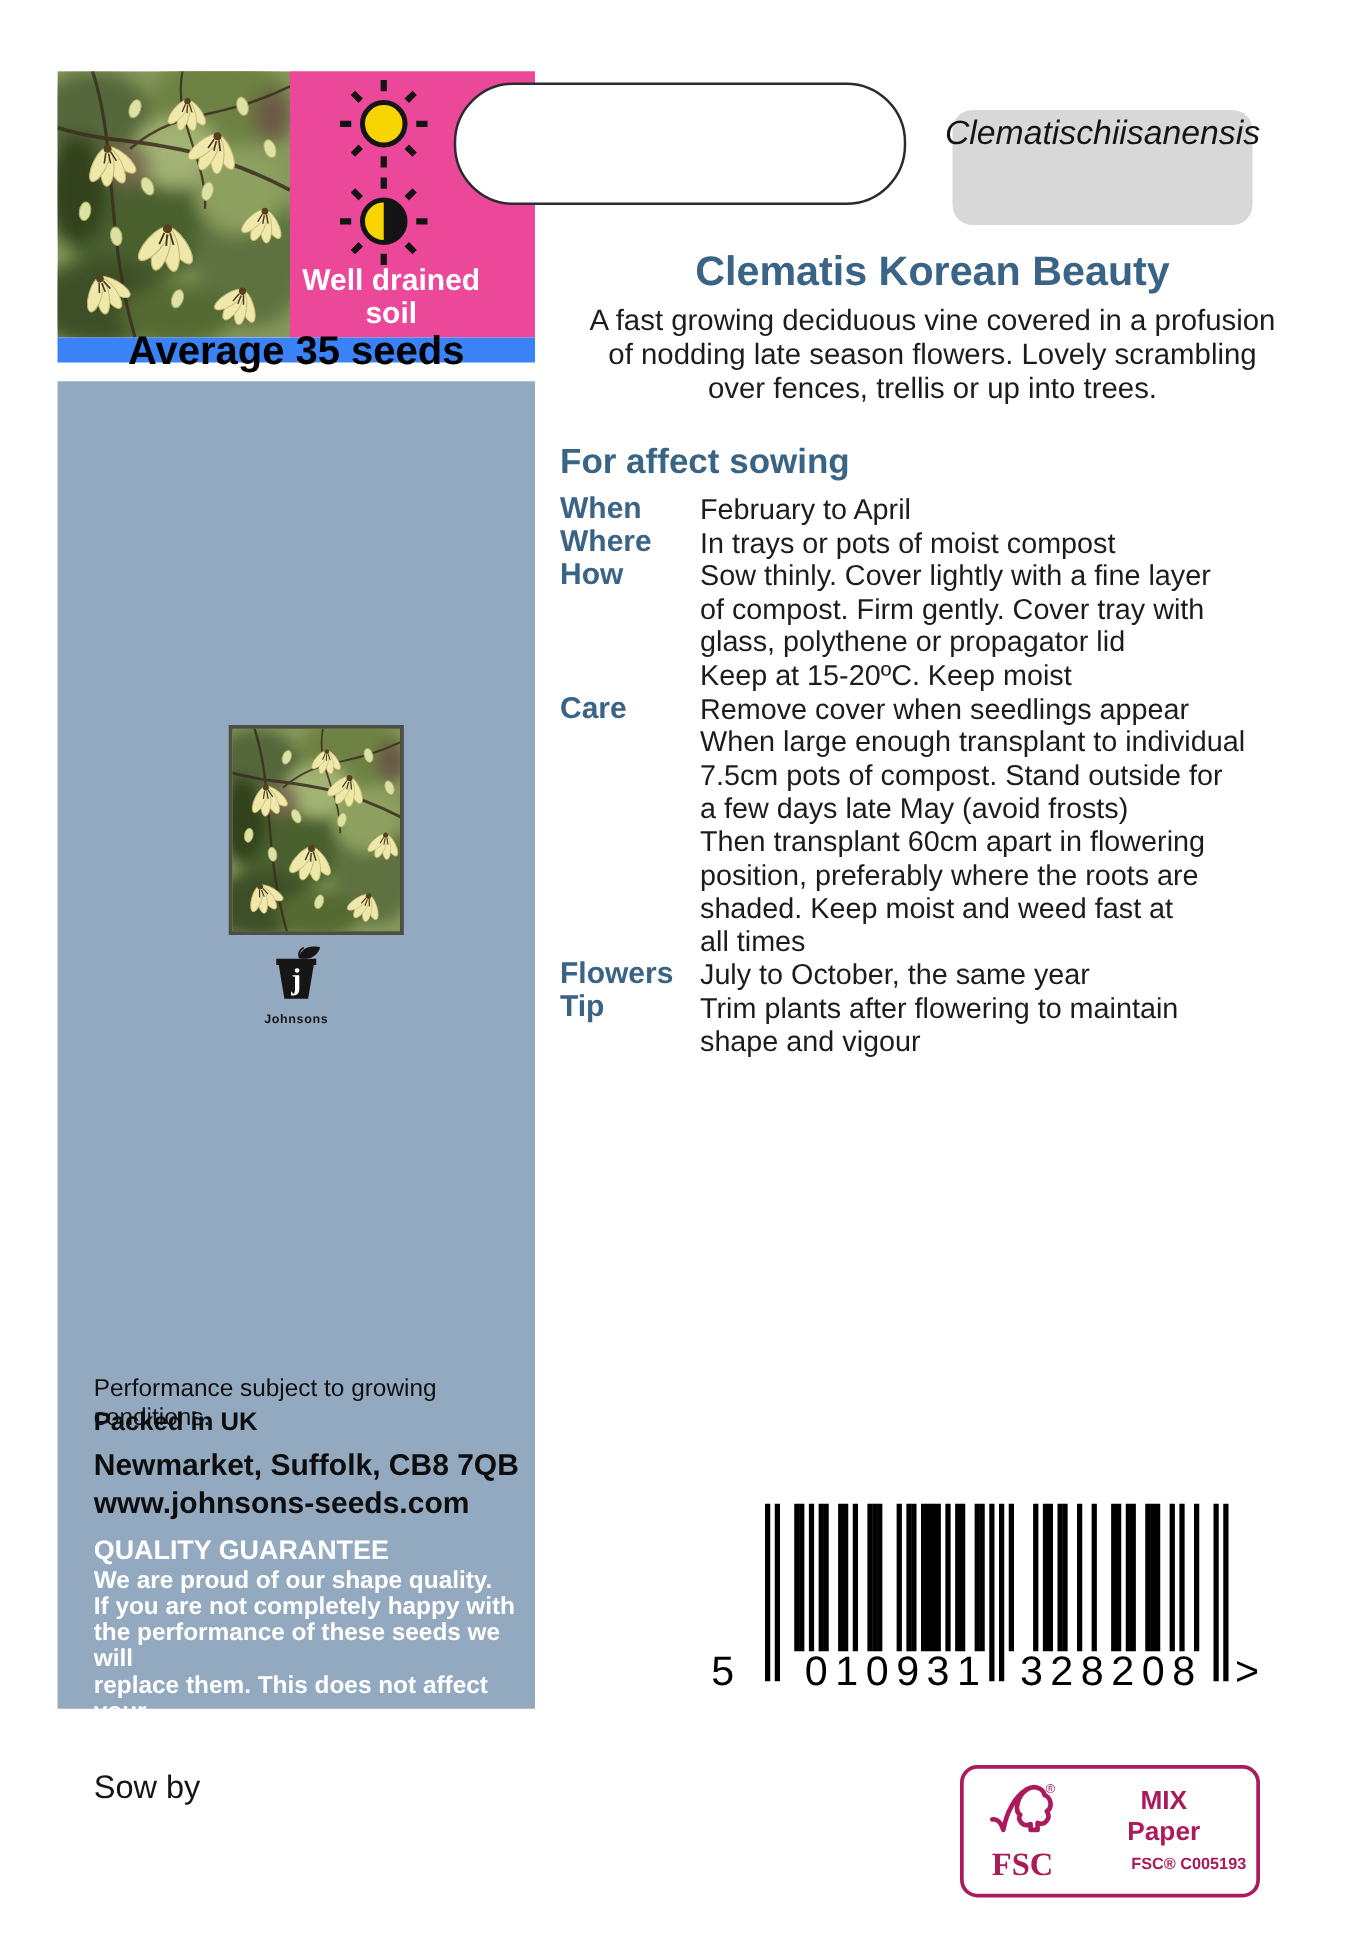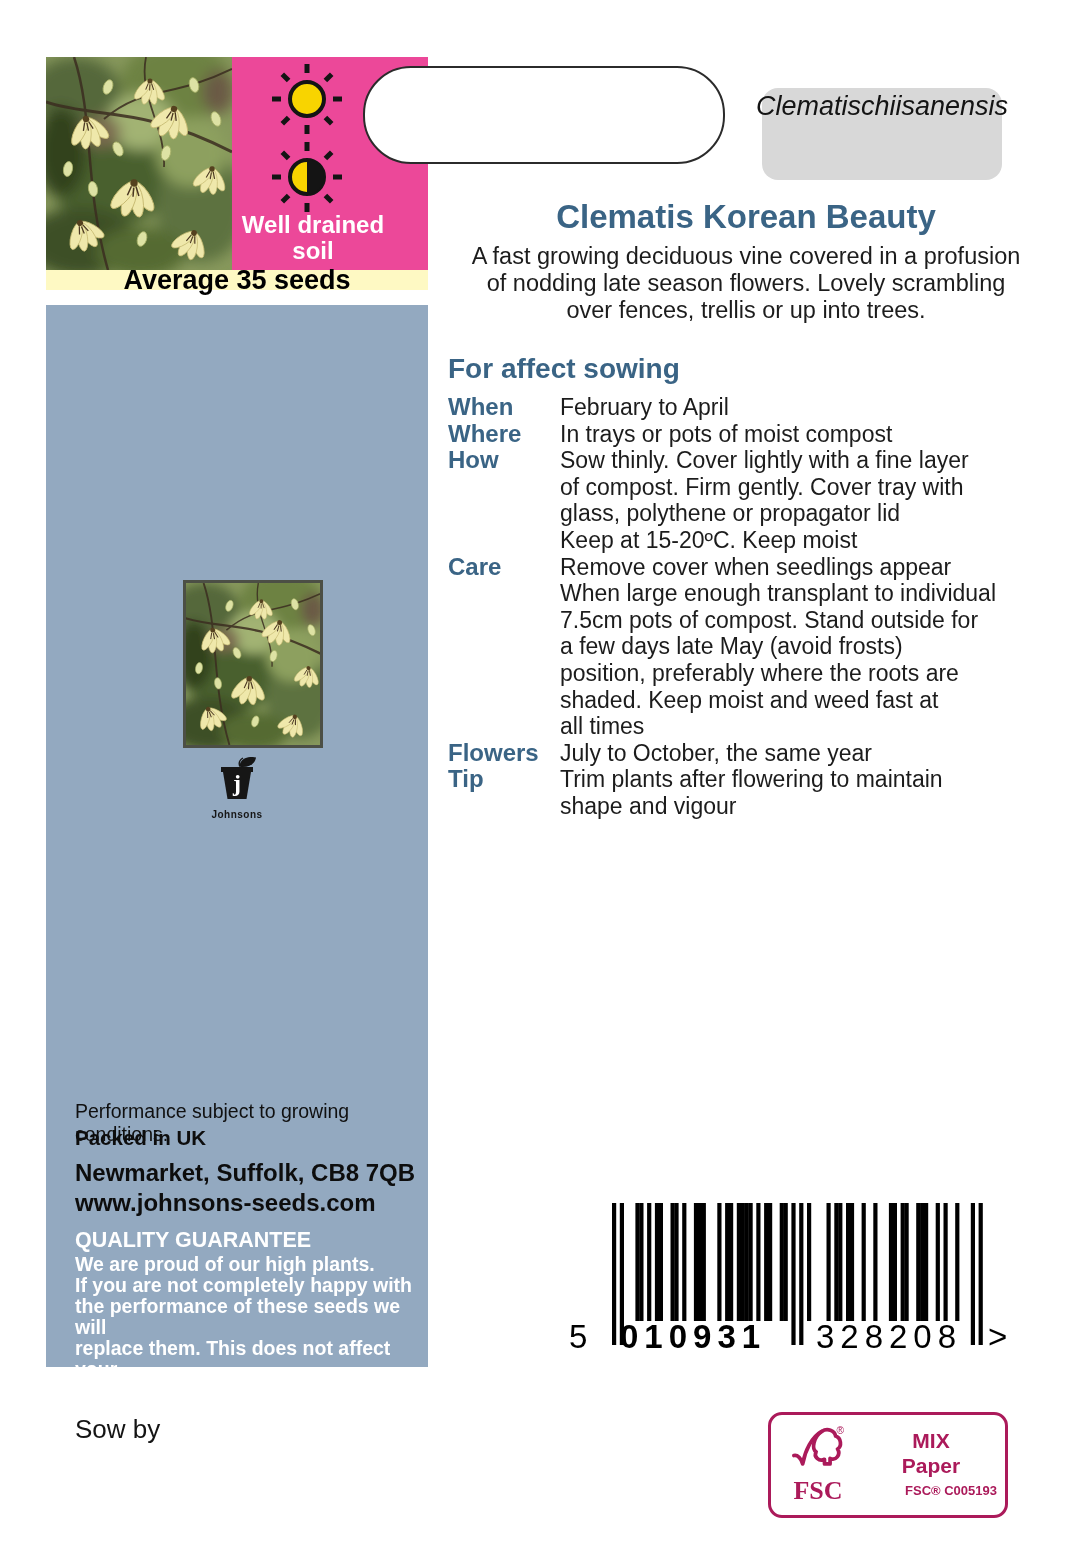--- a/index.html
+++ b/index.html
@@ -22,9 +22,9 @@
   .species-box{left:762px;top:88px;width:240px;height:92px;background:#d8d8d8;border-radius:16px;
     display:flex;flex-direction:row;justify-content:center;text-align:center;
     font-style:italic;font-size:27px;line-height:37px;color:#141414;}
-  .seed-strip{left:46px;top:270px;width:382px;height:20px;background:#fef9c3;
+  .seed-strip{left:46px;top:270px;width:382px;height:20px;background:#3b82f6;
     display:flex;align-items:center;justify-content:center;
-    font-weight:bold;font-size:27px;color:#000000;}
+    font-weight:bold;font-size:32px;color:#000000;}
   .blue-panel{left:46px;top:305px;width:382px;height:1062px;background:#93a9c0;}
   .photo-thumb{position:absolute;left:137px;top:275px;width:134px;height:162px;display:block;
     border:3px solid #4c4f45;background:#87985c;}

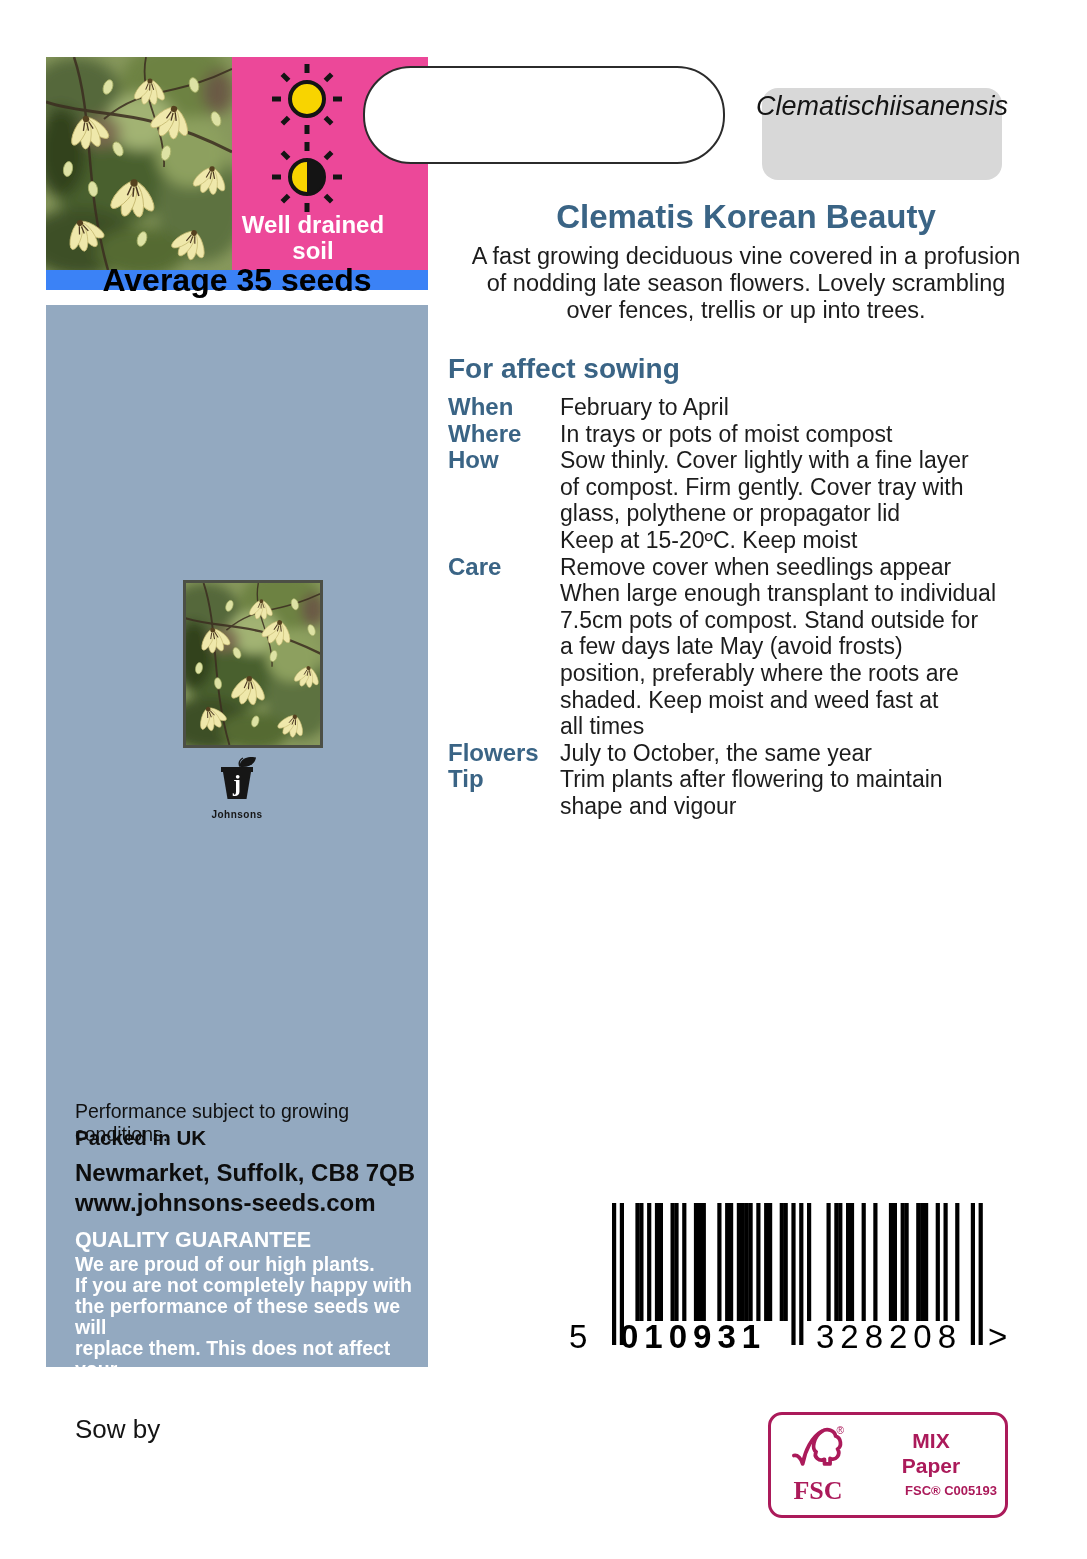--- a/index.html
+++ b/index.html
@@ -258,6 +258,7 @@
           <div class="sow-line">When large enough transplant to individual</div>
           <div class="sow-line">7.5cm pots of compost. Stand outside for</div>
           <div class="sow-line">a few days late May (avoid frosts)</div>
+          <div class="sow-line">Then transplant 60cm apart in flowering</div>
           <div class="sow-line">position, preferably where the roots are</div>
           <div class="sow-line">shaded. Keep moist and weed fast at</div>
           <div class="sow-line">all times</div>

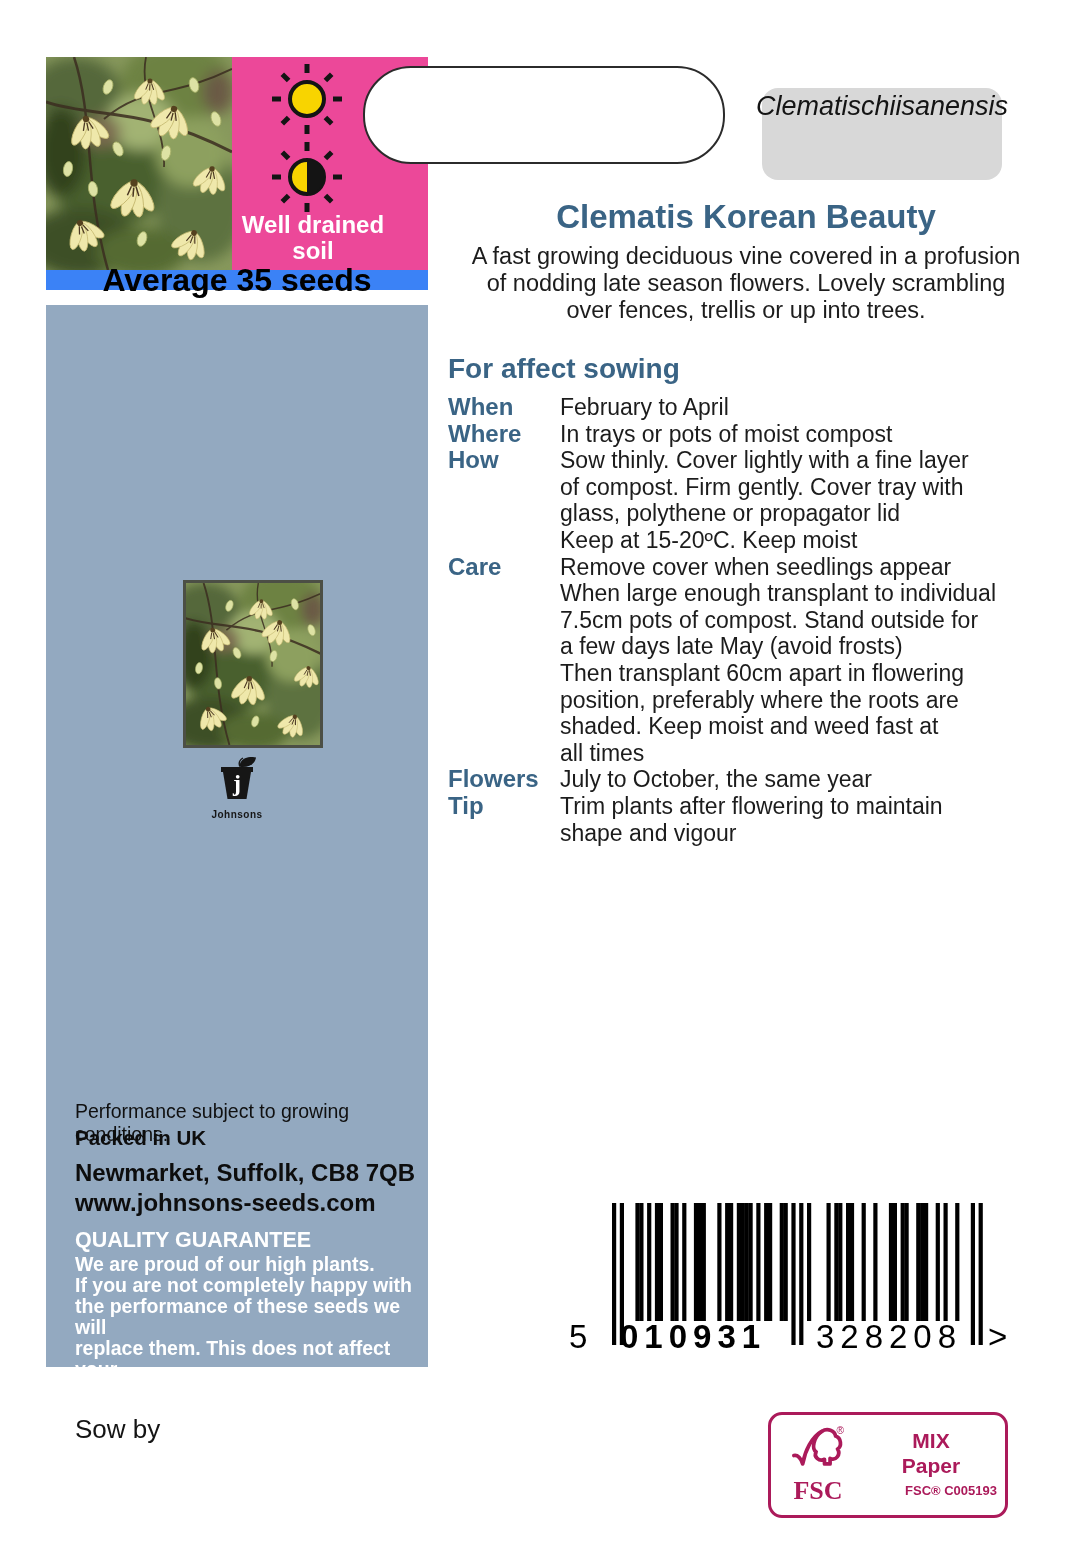--- a/index.html
+++ b/index.html
@@ -207,7 +207,7 @@
 
     <div class="quality-head">QUALITY GUARANTEE</div>
     <div class="quality-lines">
-      <div>We are proud of our high plants.</div>
+      <div>We are proud of our shape quality.</div>
       <div>If you are not completely happy with</div>
       <div>the performance of these seeds we will</div>
       <div>replace them. This does not affect your</div>

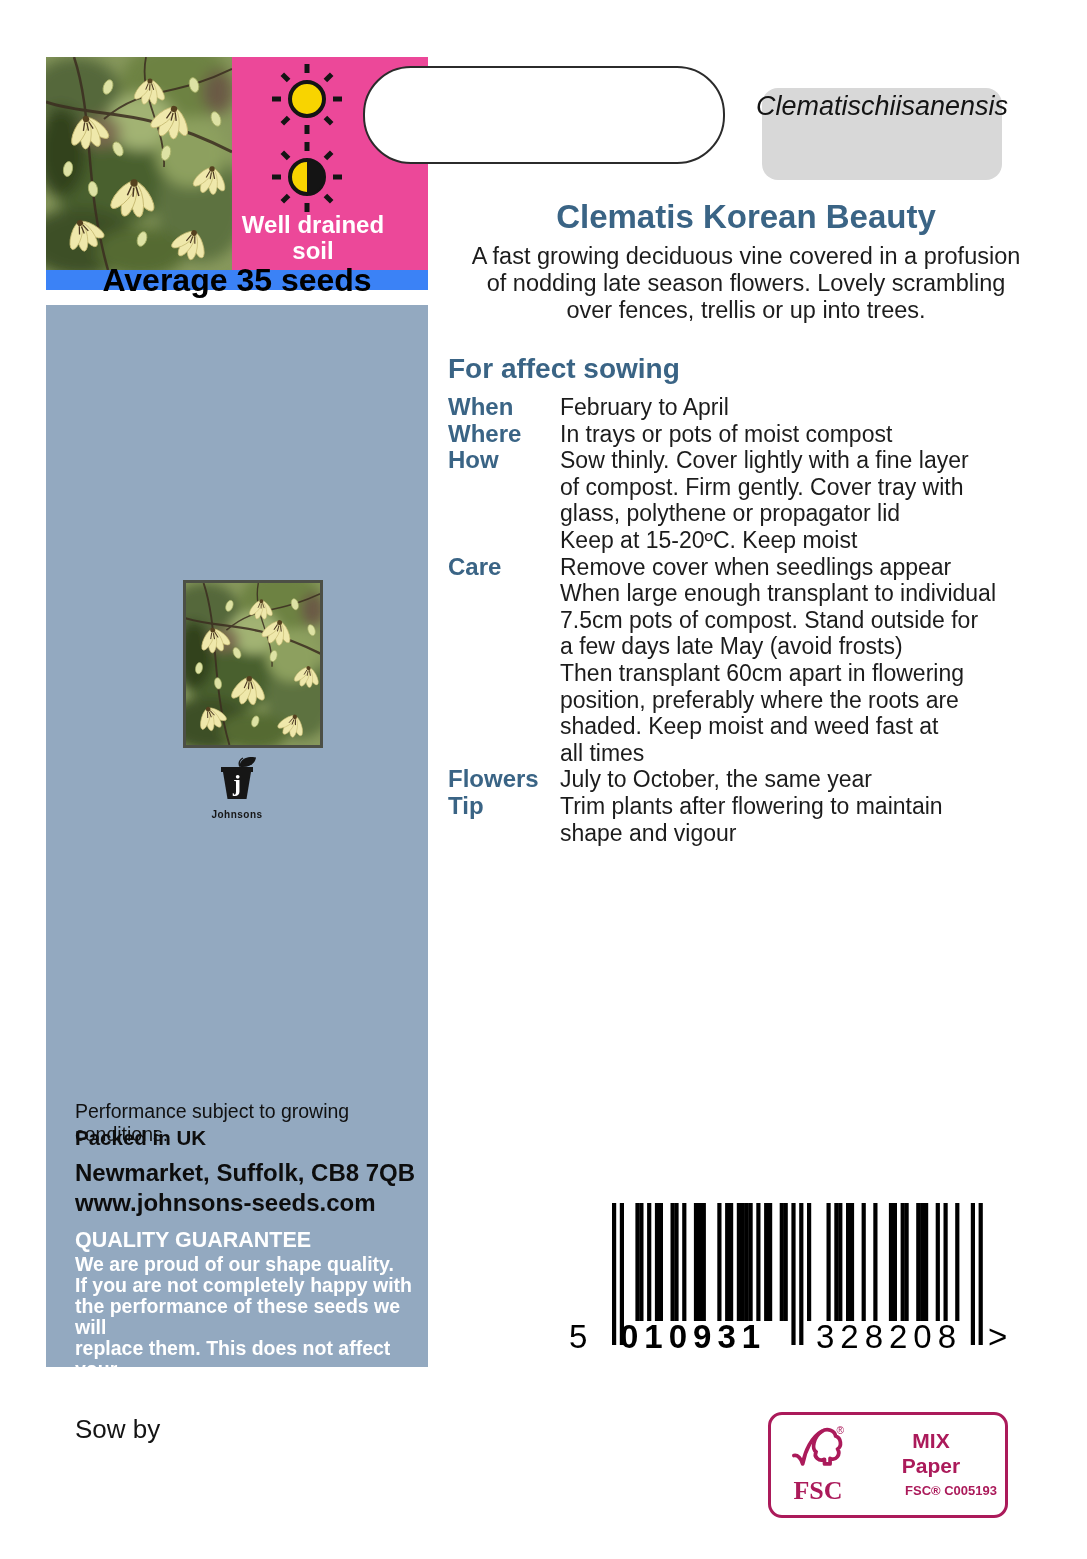--- a/index.html
+++ b/index.html
@@ -49,7 +49,7 @@
   .barcode{left:565px;top:1200px;width:450px;height:156px;}
   .bc-digit{position:absolute;top:1318px;font-size:33px;color:#000;}
   .bc-lead{left:569px;}
-  .bc-g1{left:620px;width:170px;text-align:left;letter-spacing:6px;font-weight:bold;}
+  .bc-g1{left:620px;width:170px;text-align:right;letter-spacing:6px;}
   .bc-g2{left:804px;width:170px;text-align:center;letter-spacing:6px;}
   .bc-trail{left:988px;}
 

